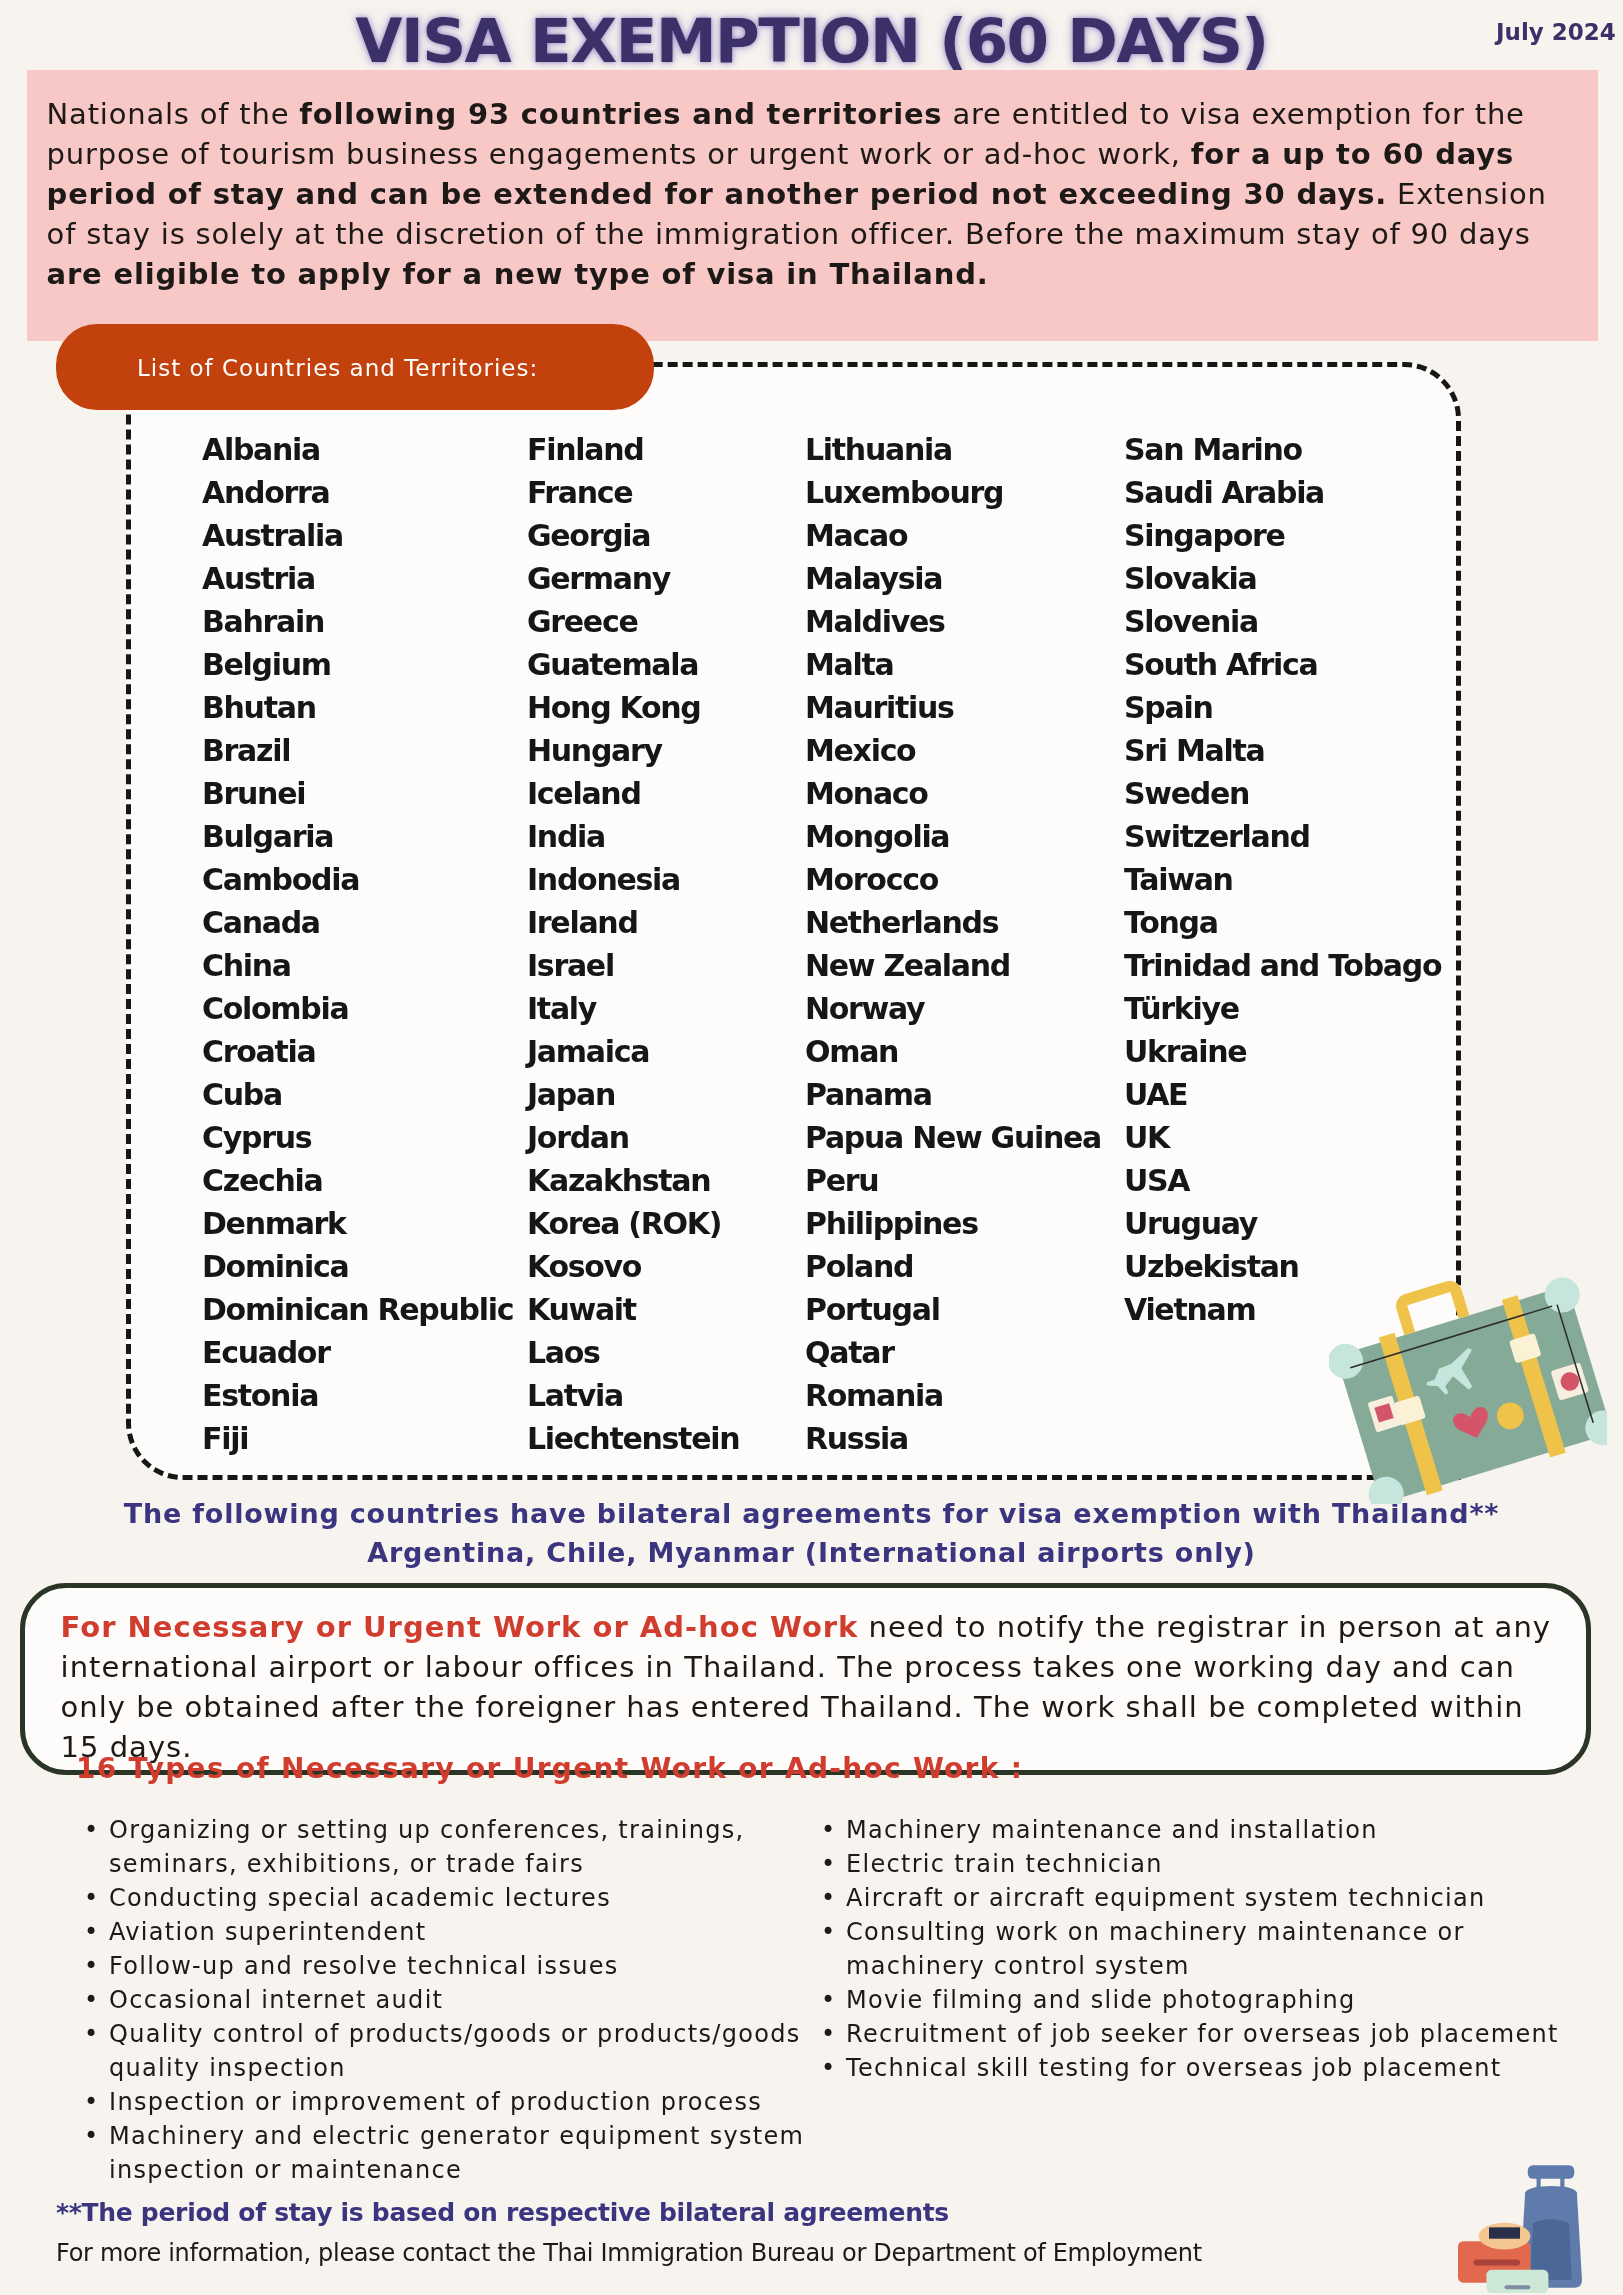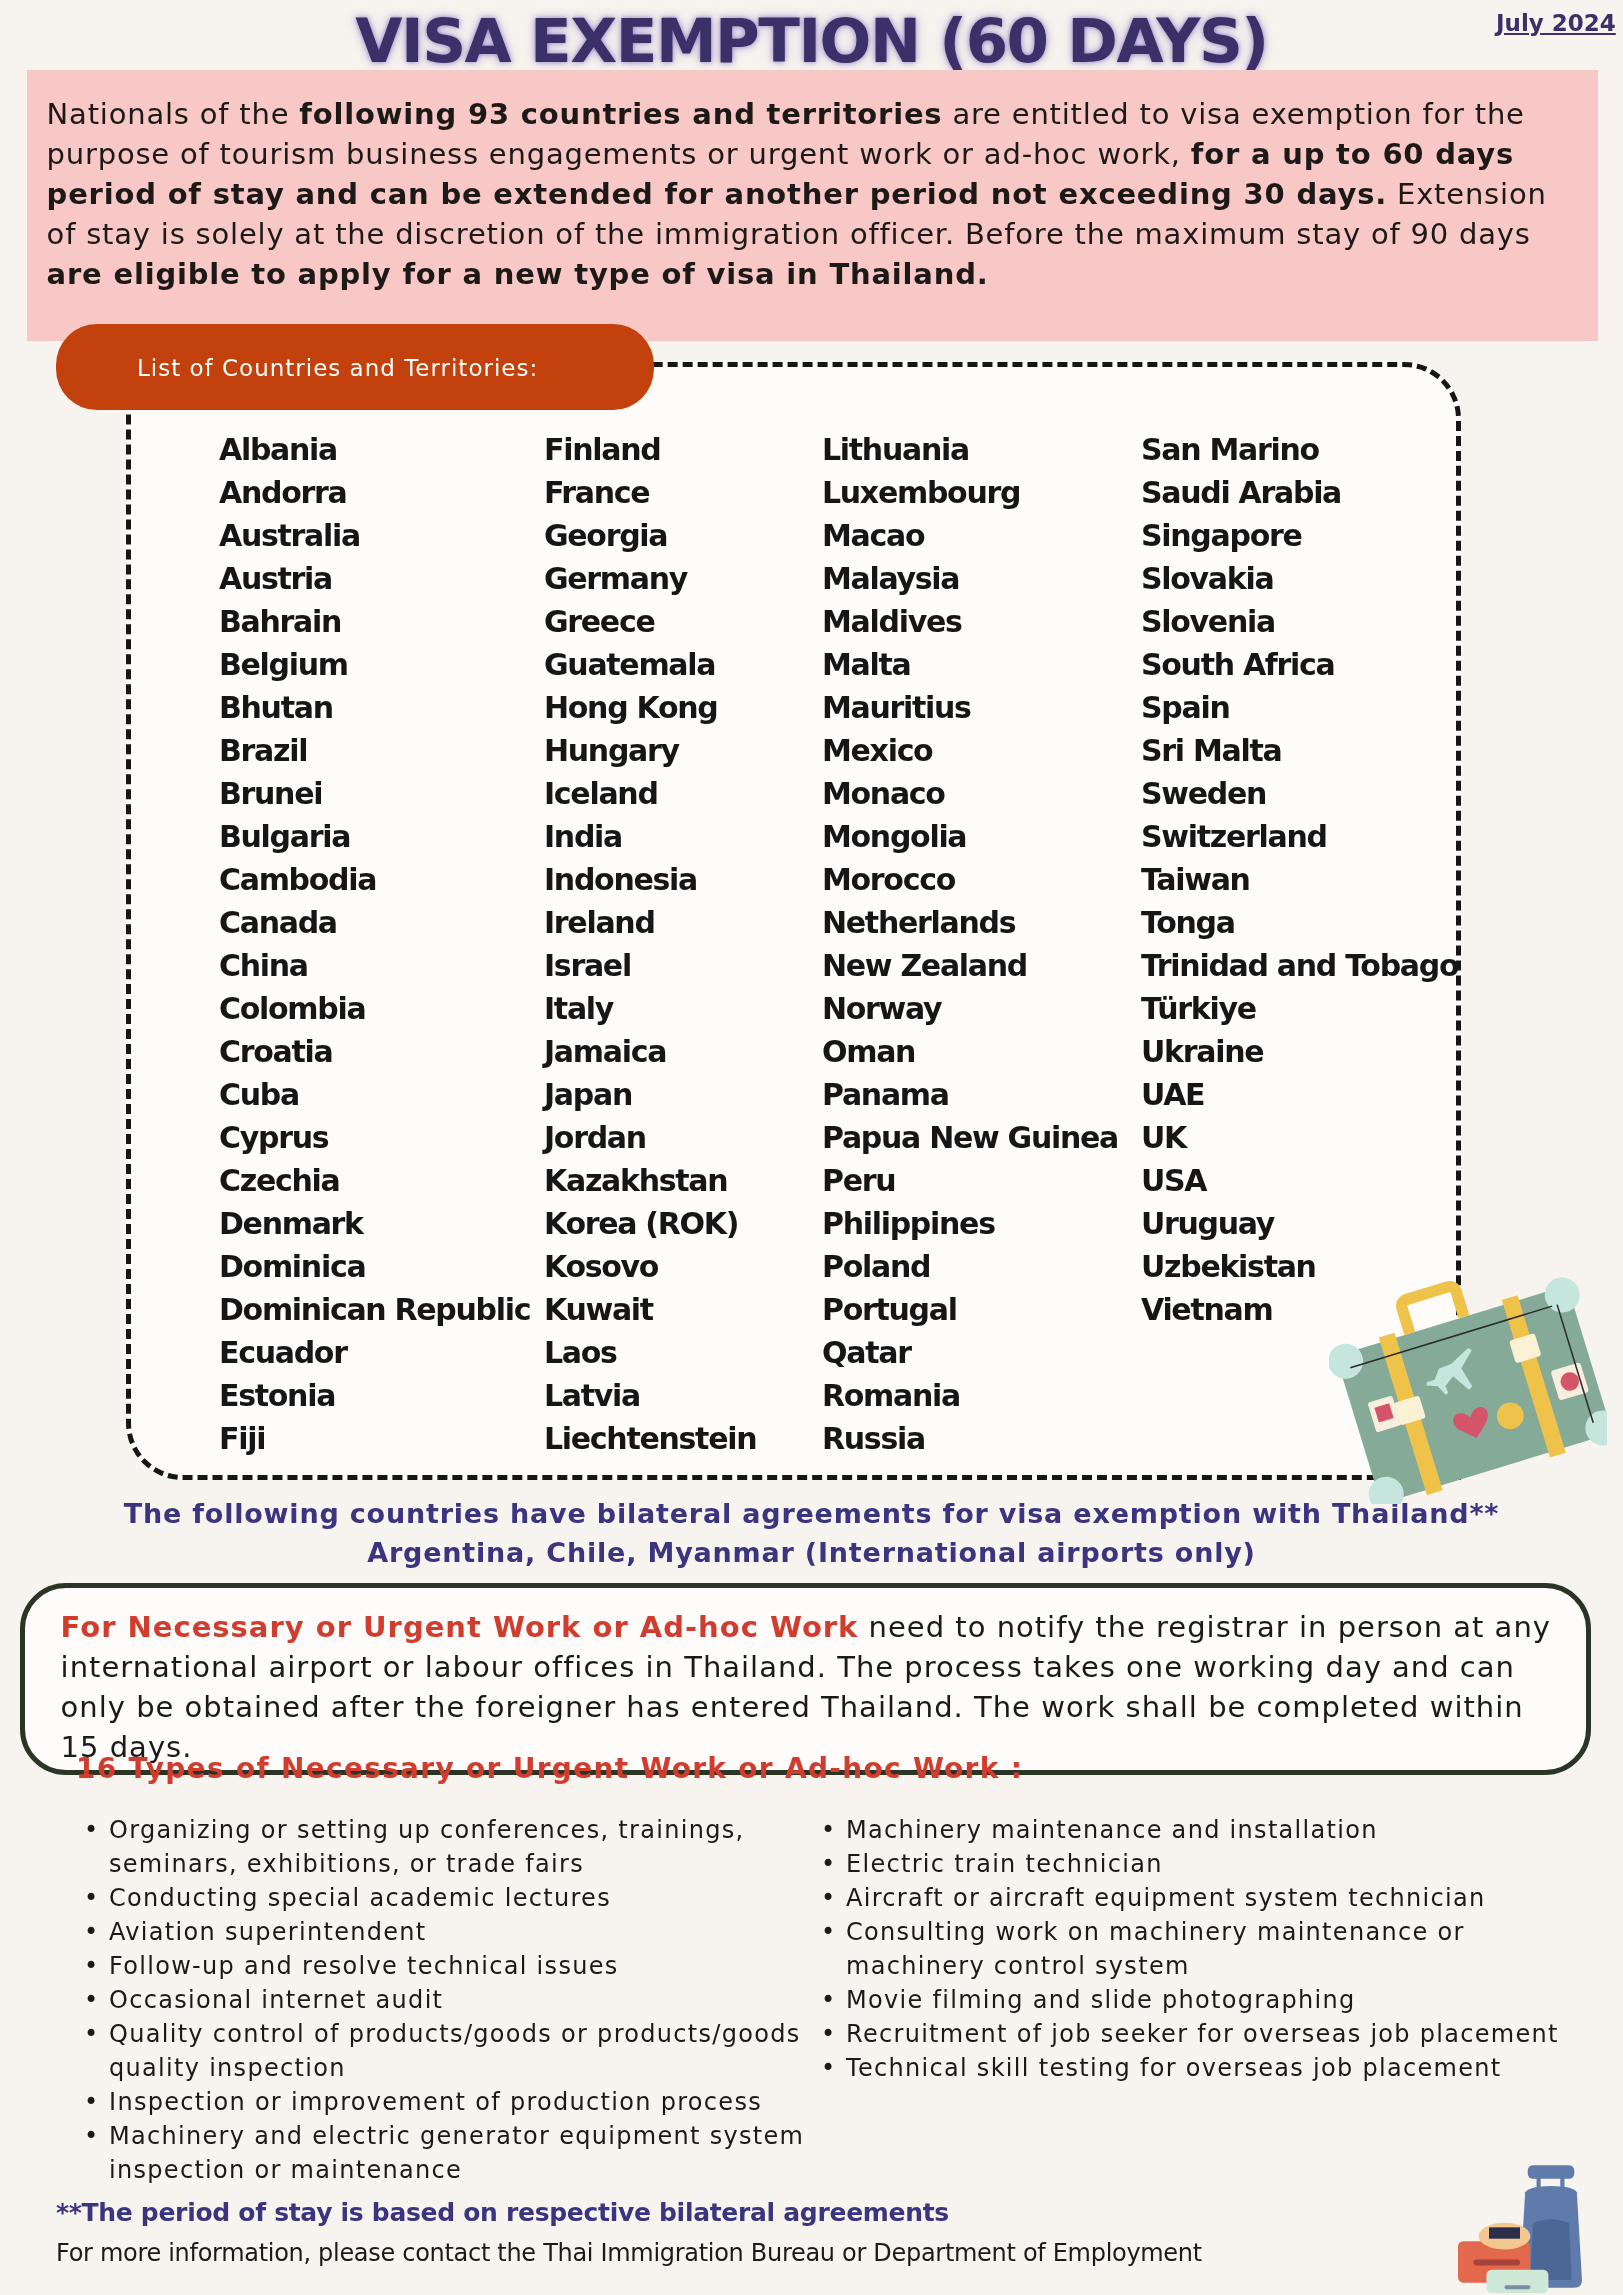--- a/index.html
+++ b/index.html
@@ -13,7 +13,7 @@
     text-shadow: 0 0 5.2px rgba(80,60,160,0.55), 0 0 11.3px rgba(120,100,200,0.35);
   }
   .date {
-    position: absolute; right: 7.2px; top: 10px; font-weight: bold; font-size: 23px; color: #3b3068; text-decoration: underline;
+    position: absolute; right: 7.2px; top: 19px; font-weight: bold; font-size: 23px; color: #3b3068;
   }
 
   .intro {

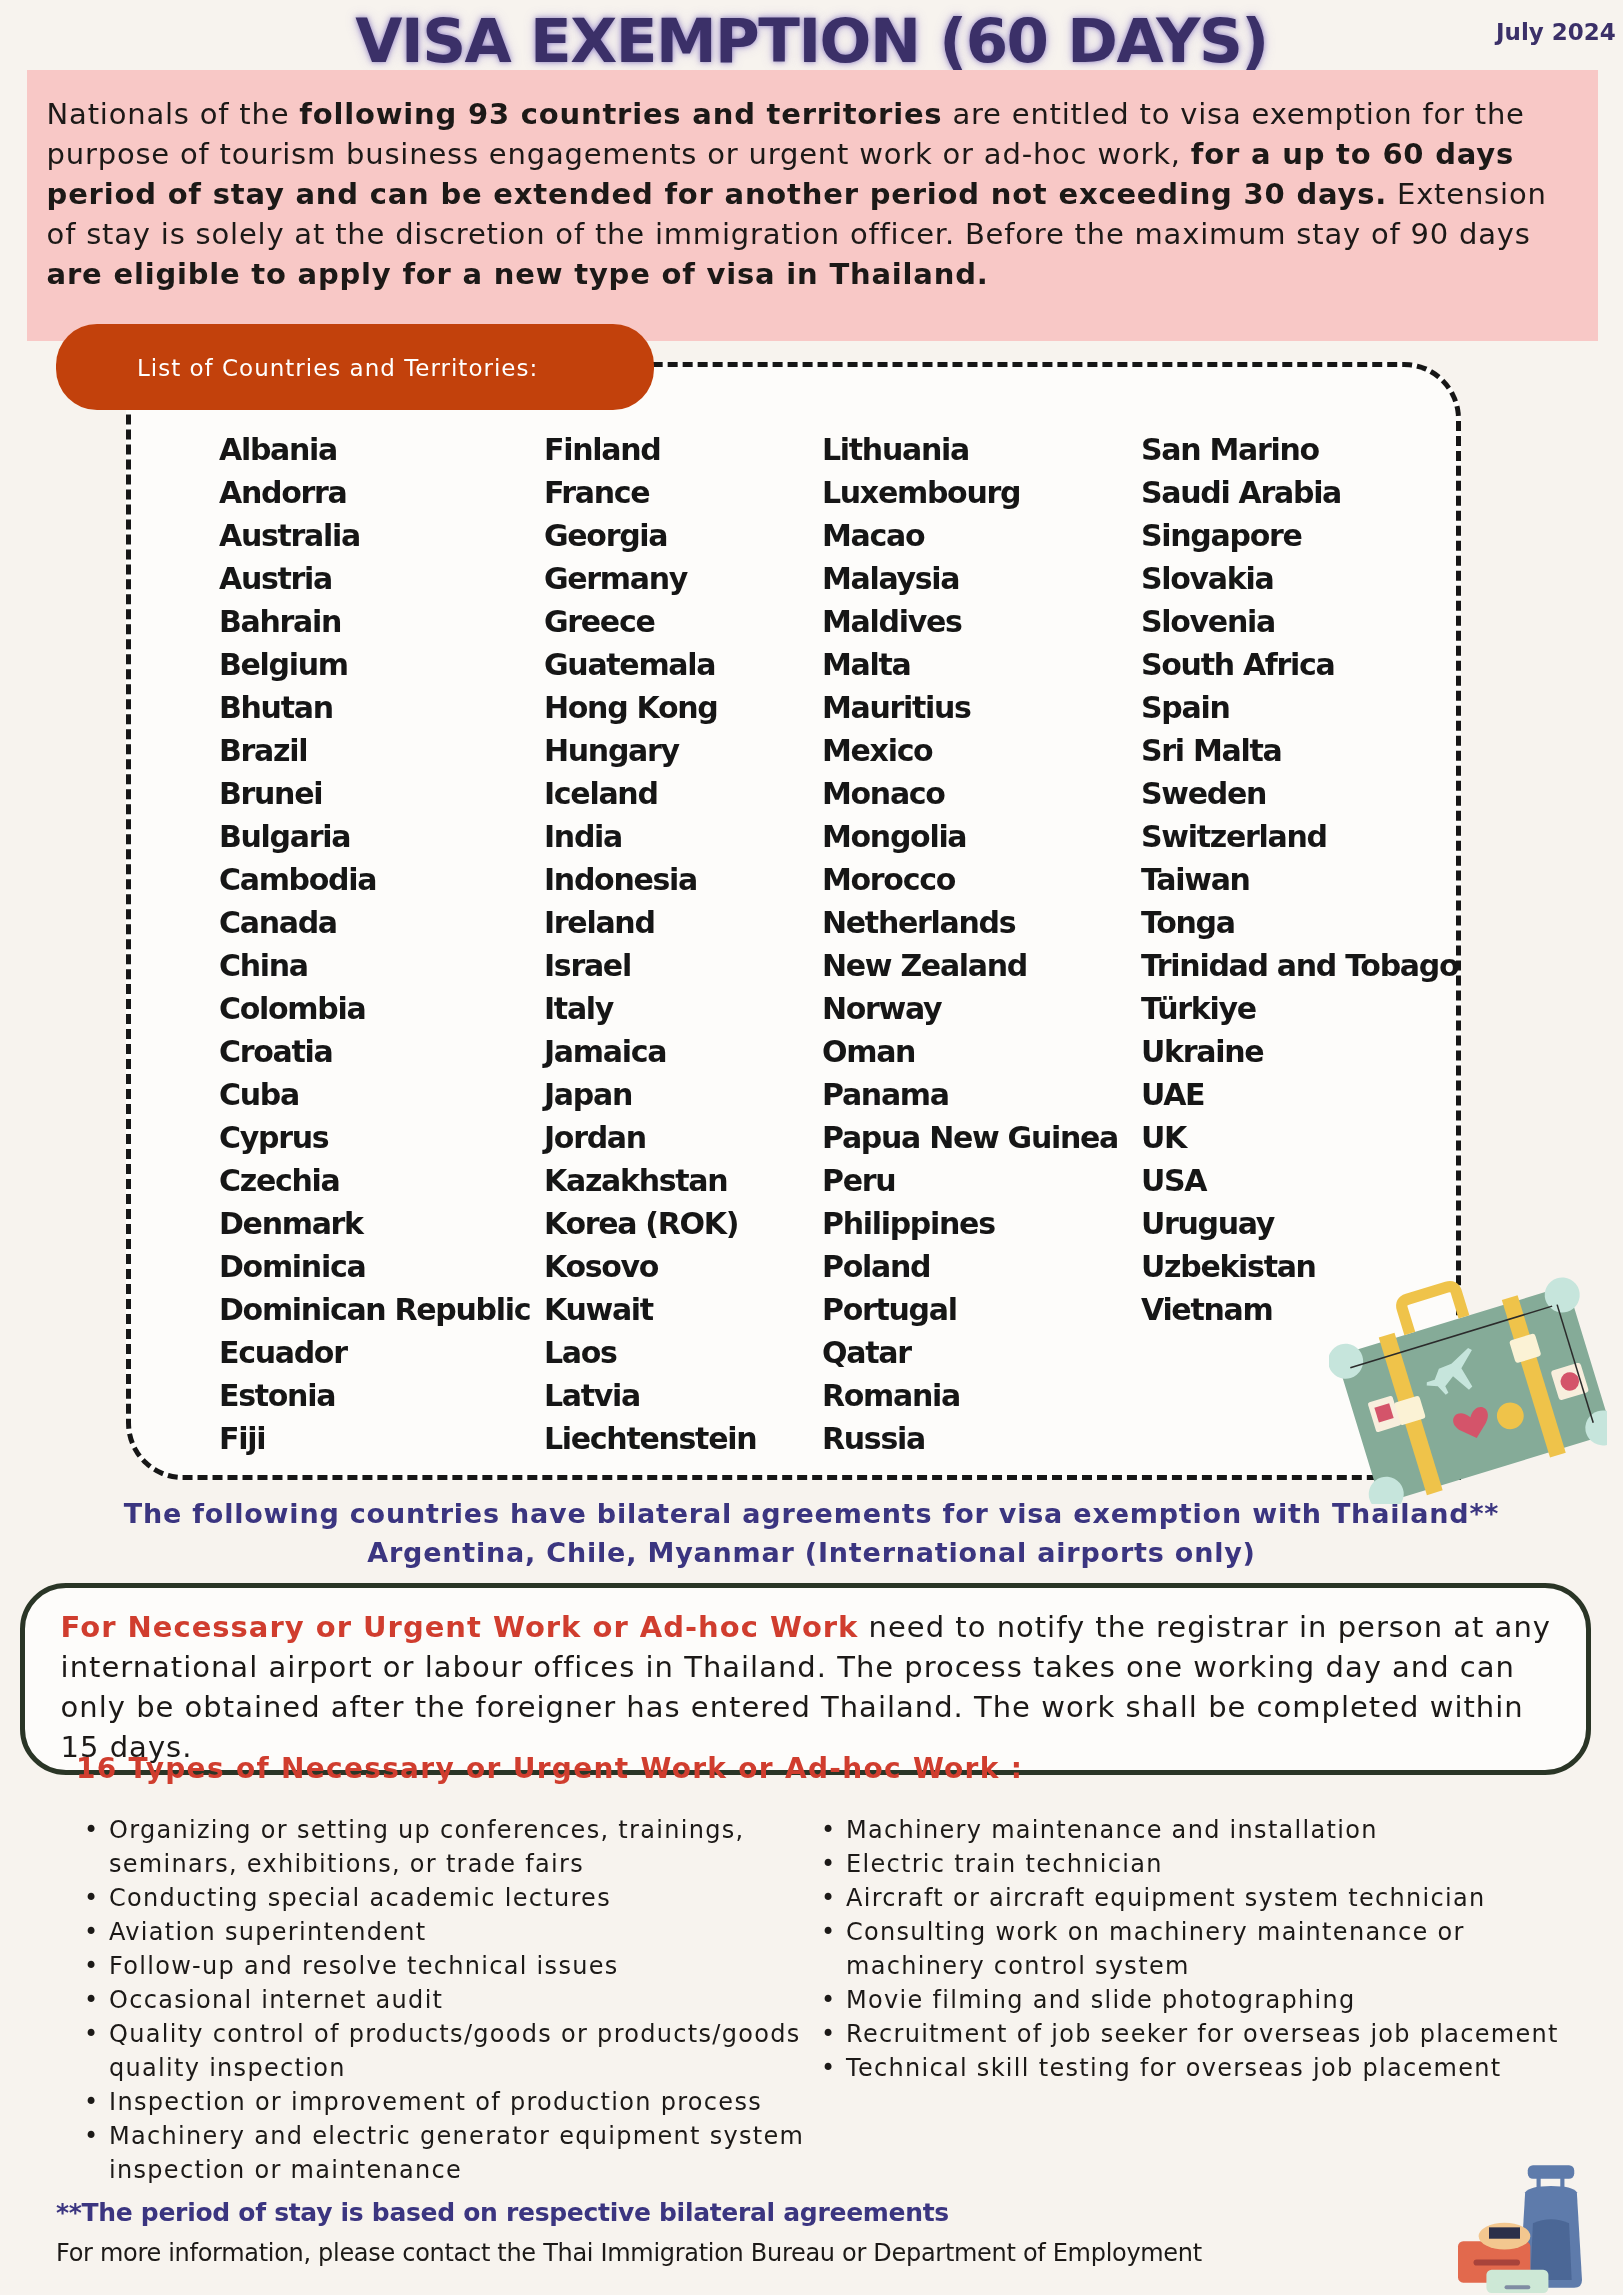--- a/index.html
+++ b/index.html
@@ -37,7 +37,7 @@
   .col {
     position: absolute; top: 428px; z-index: 2;
     font-family: "DejaVu Sans", sans-serif; font-weight: bold; font-size: 30px;
-    letter-spacing: -1.3px; color: #161616; margin-left: 17px;
+    letter-spacing: -1.3px; color: #161616;
   }
   .col div { height: 43px; line-height: 43px; white-space: nowrap; }
   .col1 { left: 202px; } .col2 { left: 527px; } .col3 { left: 805px; } .col4 { left: 1124px; }

